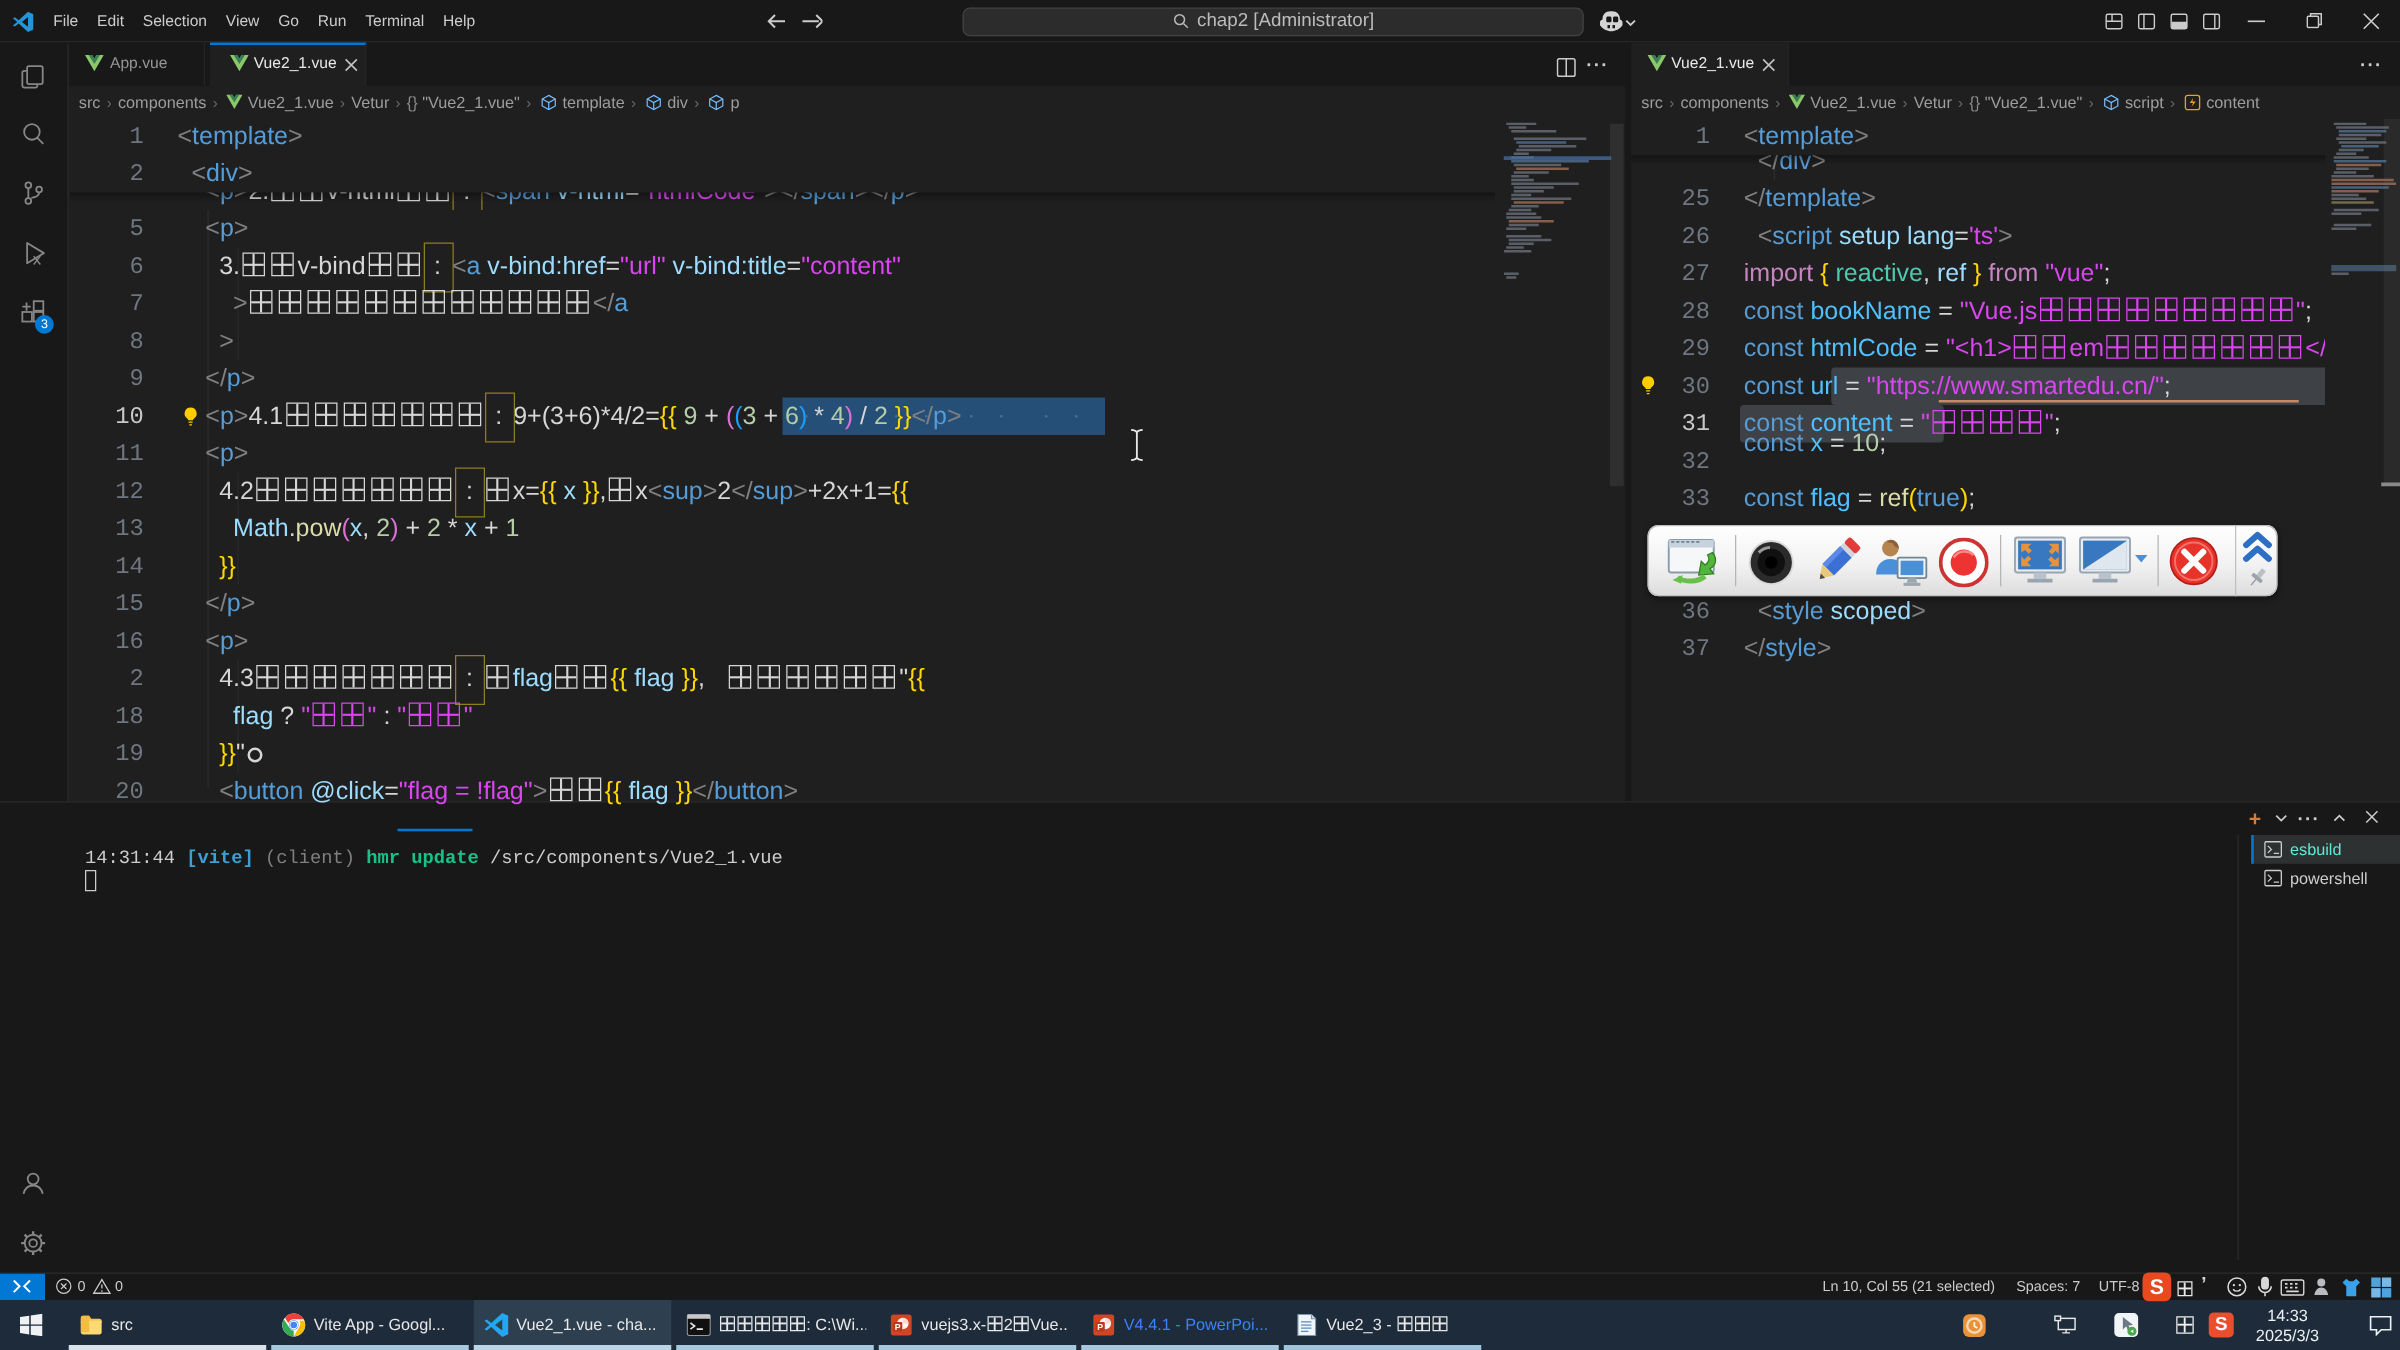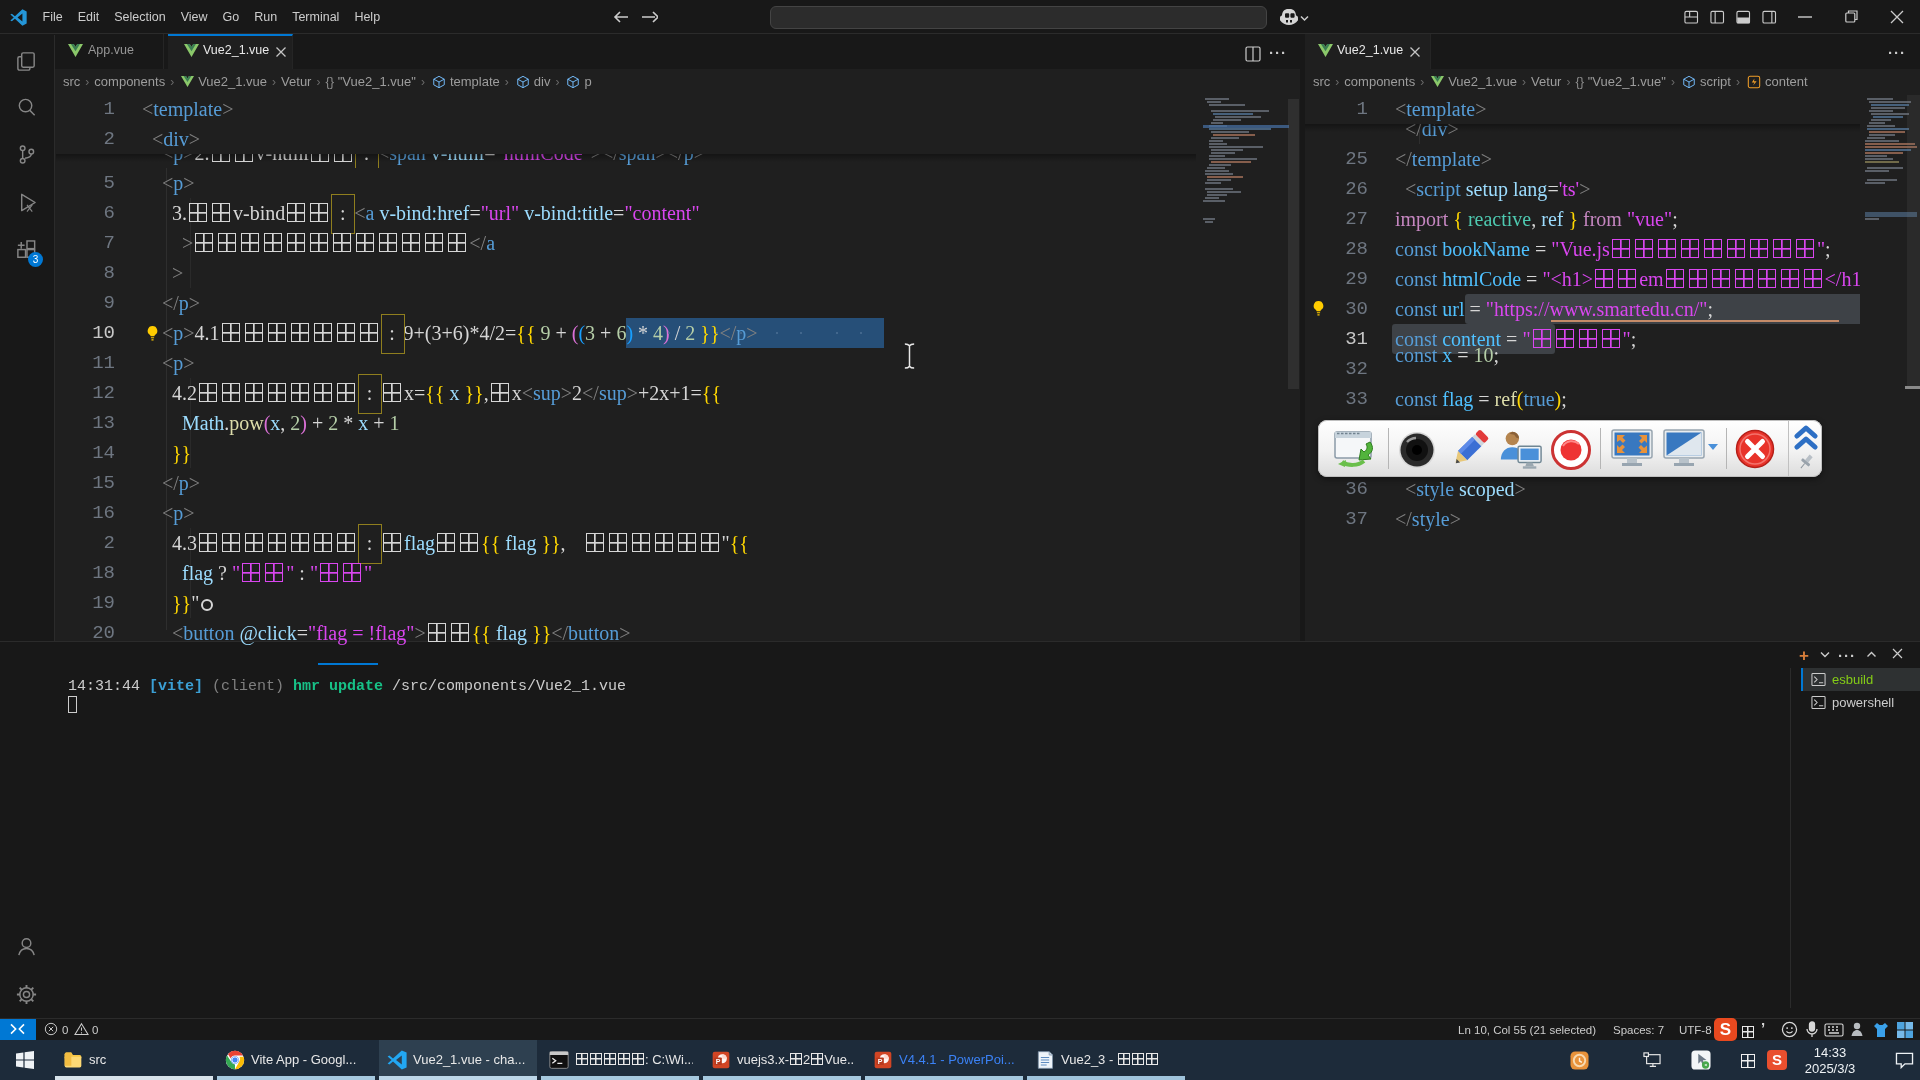--- a/index.html
+++ b/index.html
@@ -50,6 +50,11 @@
       </g>
     </svg>
 <div class="abs" style="left:770px;top:6px;width:497px;height:23px;background:#2c2c2c;border:1px solid #444;border-radius:6px"></div>
+<div class="abs" style="left:770px;top:6px;width:497px;height:23px;line-height:22px;text-align:center;color:#bcbcbc;font-size:15px">
+<svg style="display:inline-block;vertical-align:-3px;margin-right:6px" width="14" height="14" viewBox="0 0 16 16">
+        <circle cx="6.5" cy="6.5" r="4.5" fill="none" stroke="#b8b8b8" stroke-width="1.4"></circle>
+        <path d="m10 10 4 4" stroke="#b8b8b8" stroke-width="1.4"></path>
+      </svg>chap2 [Administrator]</div>
 <svg class="abs" style="left:1279px;top:8px" width="32" height="19" viewBox="0 0 32 19">
       <path fill="#d4d4d4" d="M9.3 1C5.4 1 3 3.6 3 7.6c-1.2.3-2 1-2 2.2v2.4c1.9 3 5.8 4.8 9 4.8s7.1-1.8 9-4.8V9.8c0-1.2-.8-1.9-2-2.2C17 3.6 14.6 1 10.7 1zm-2 4.2h1.6c.8 0 1.3.5 1.3 1.3v2c0 .8-.5 1.3-1.3 1.3H7.3C6.5 9.8 6 9.3 6 8.5v-2c0-.8.5-1.3 1.3-1.3zm5.4 0h1.6c.8 0 1.3.5 1.3 1.3v2c0 .8-.5 1.3-1.3 1.3h-1.6c-.8 0-1.3-.5-1.3-1.3v-2c0-.8.5-1.3 1.3-1.3zM7 12h2v2.6H7zm4 0h2v2.6h-2z"></path>
       <path d="m25 7.5 3.5 3.5L32 7.5" fill="none" stroke="#ccc" stroke-width="1.5" transform="translate(-3,1)"></path>

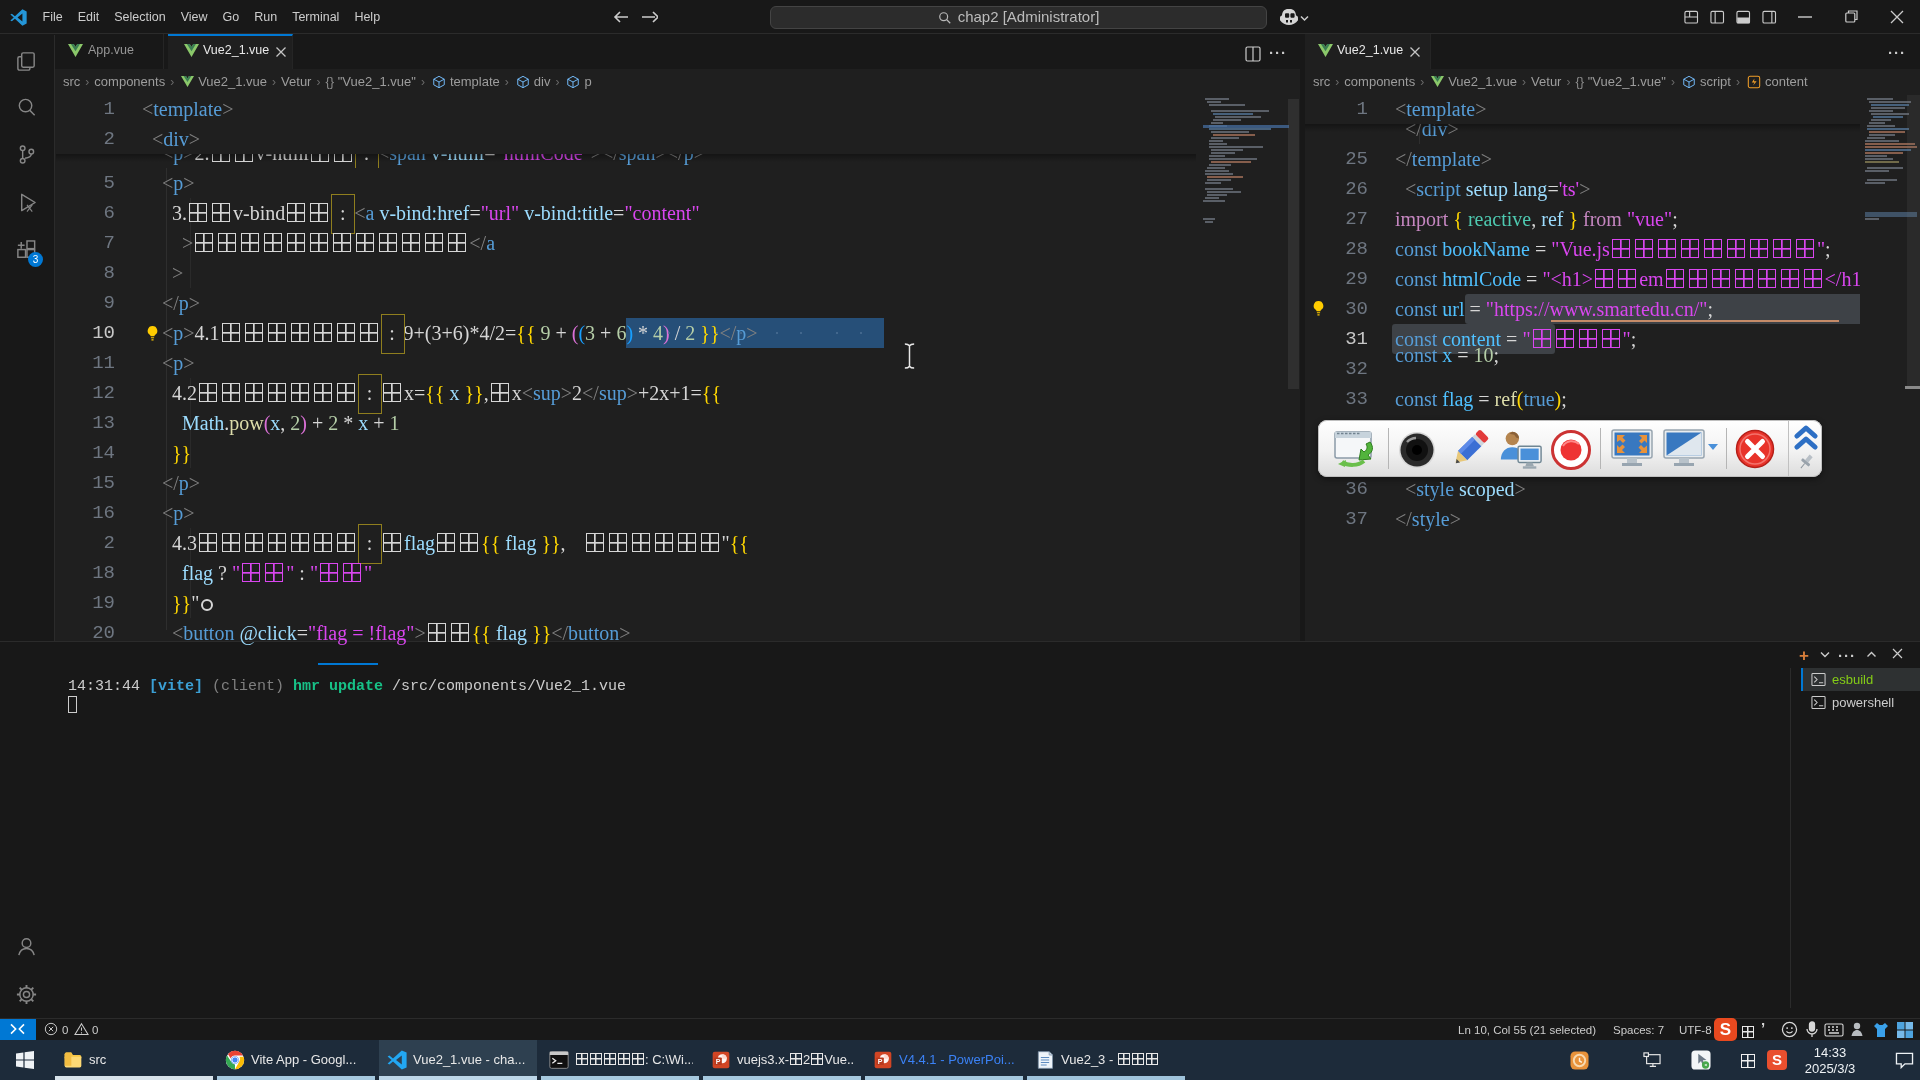--- a/index.html
+++ b/index.html
@@ -5,7 +5,7 @@
 #root{position:relative;width:1920px;height:1080px;font-family:"Liberation Sans",sans-serif;overflow:hidden}
 .abs{position:absolute}
 .mono{font-family:"Liberation Mono",monospace}
-.cl{position:absolute;height:30px;line-height:30px;font-family:Liberation Serif, serif;font-size:20px;white-space:pre;color:#d6d6d6;z-index:5}
+.cl{position:absolute;height:30px;line-height:30px;font-family:Liberation Sans, sans-serif;font-size:20px;white-space:pre;color:#d6d6d6;z-index:5}
 .clip{overflow:hidden}
 .ln{position:absolute;width:55px;height:30px;line-height:30px;text-align:right;font-family:"Liberation Mono",monospace;font-size:19px;color:#6e7681;z-index:5}
 .lna{color:#c8c8c8}

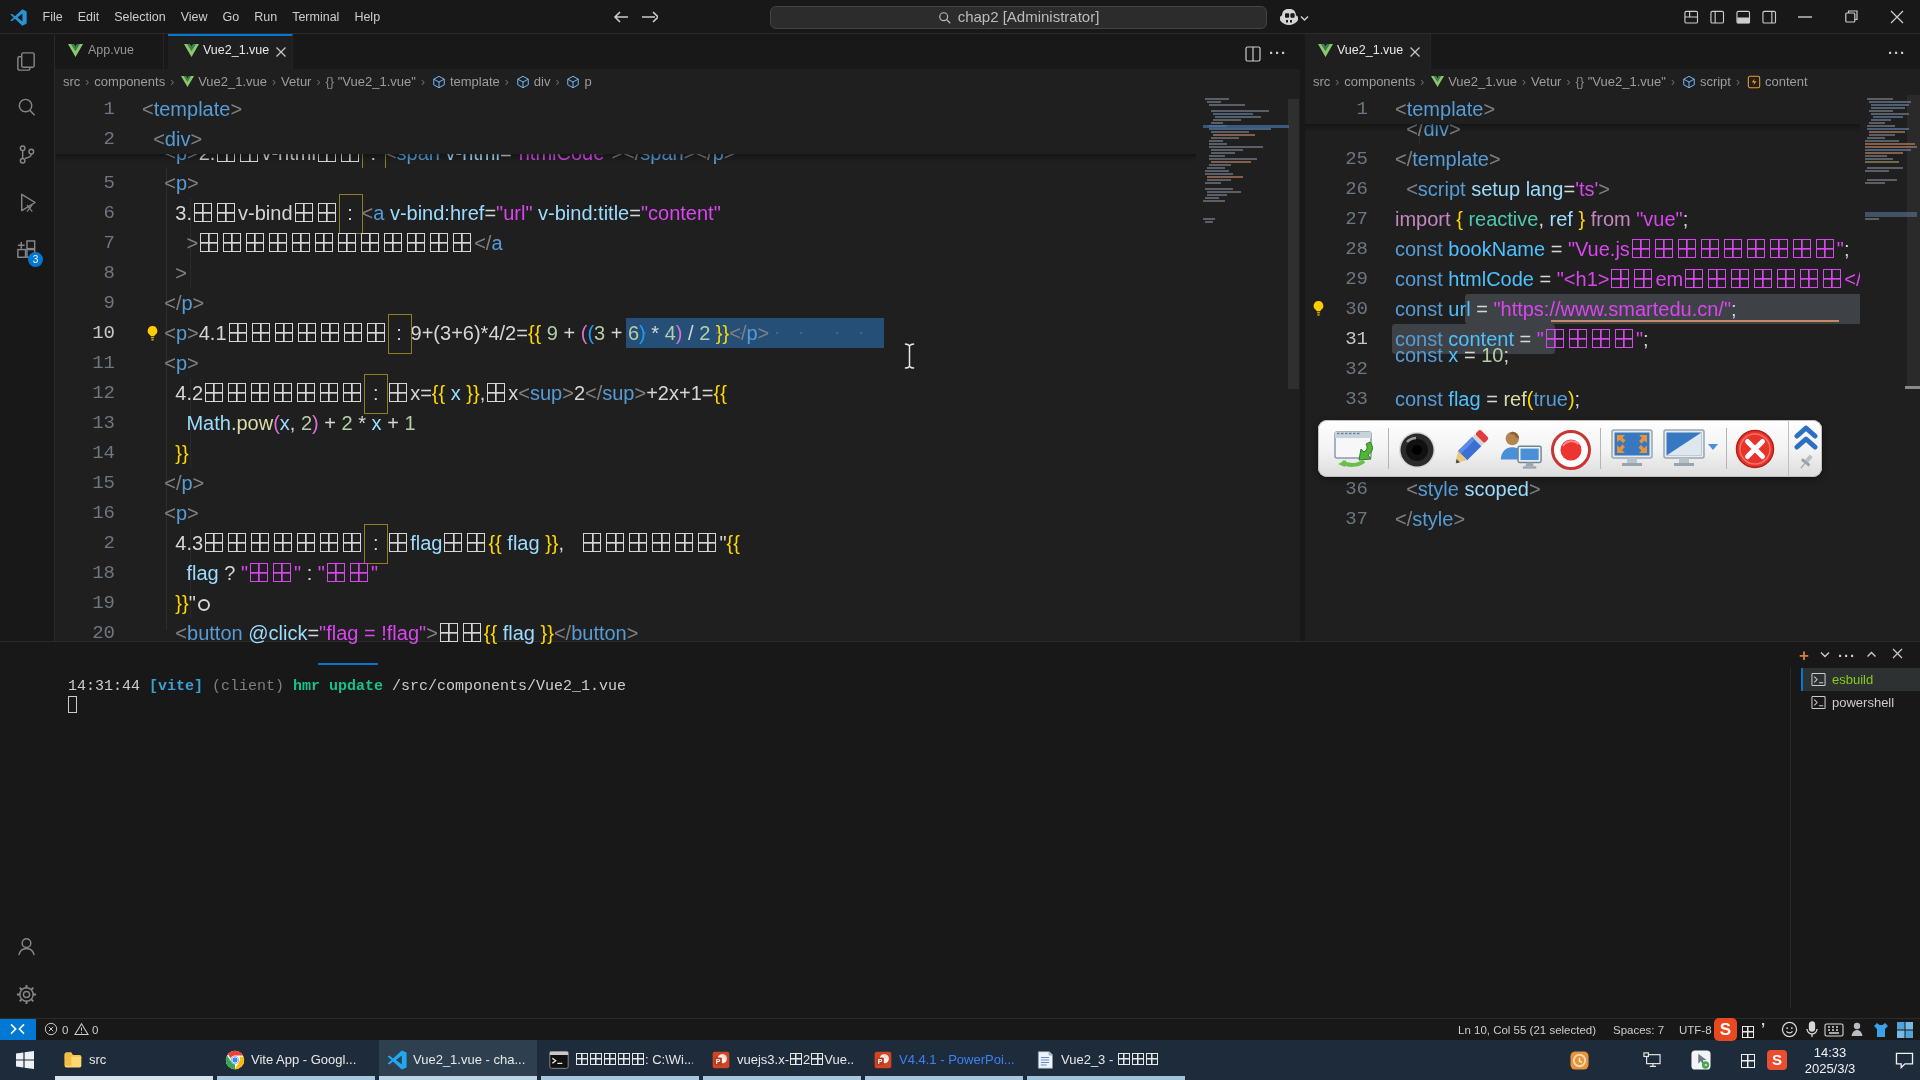--- a/index.html
+++ b/index.html
@@ -408,7 +408,7 @@
         <path d="m3.5 5 3 3-3 3M8.5 11.5H13"></path>
       </g>
     </svg>
-<div class="abs" style="left:1832px;top:672px;color:#84cc16;font-size:13px">esbuild</div>
+<div class="abs" style="left:1832px;top:672px;color:#5eead4;font-size:13px">esbuild</div>
 <svg class="abs" style="left:1811px;top:695px" width="15" height="15" viewBox="0 0 16 16">
       <g fill="none" stroke="#cccccc" stroke-width="1.1">
         <rect x="1" y="1.5" width="14" height="13" rx="1"></rect>

